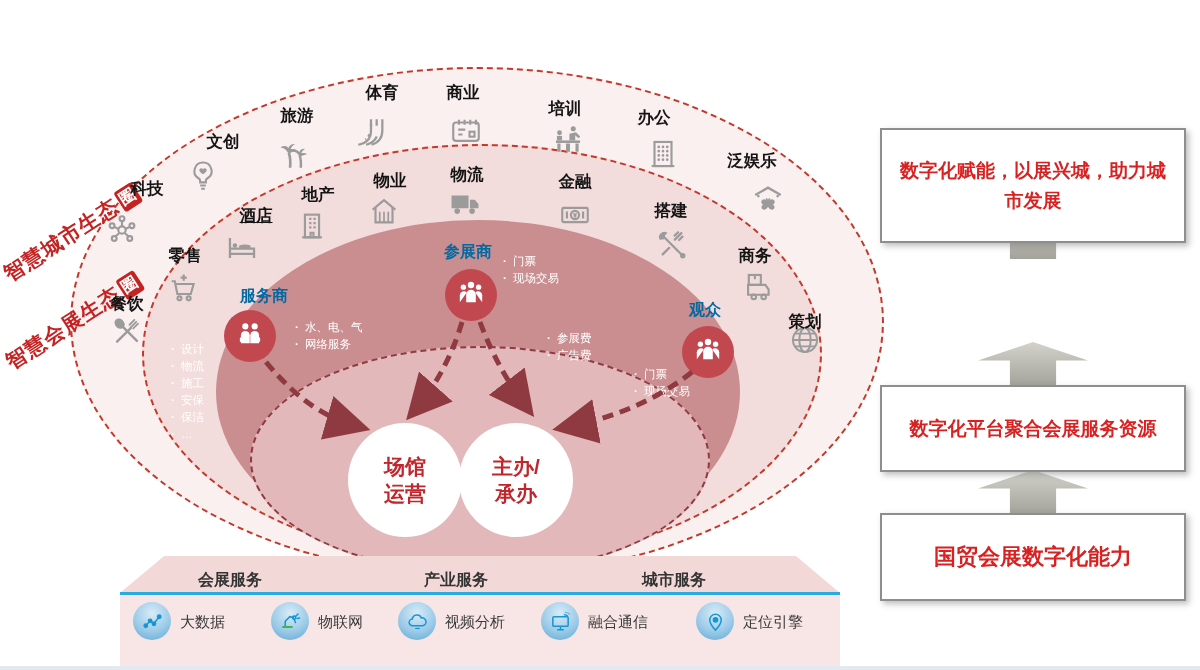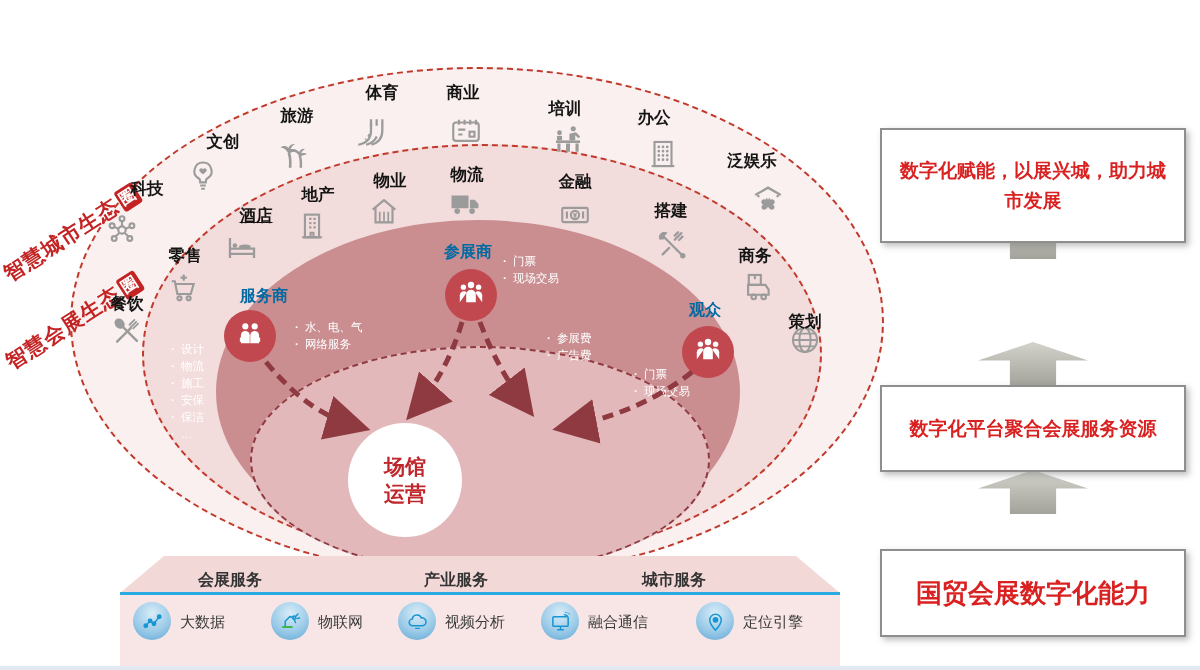--- a/index.html
+++ b/index.html
@@ -308,6 +308,8 @@
 
   <div class="big-circle" style="left:348px;top:423px">场馆
 运营</div>
+  <div class="big-circle" style="left:459px;top:423px">主办/
+承办</div>
 
   <svg class="arrows-svg" width="1200" height="670" viewBox="0 0 1200 670">
     <defs>

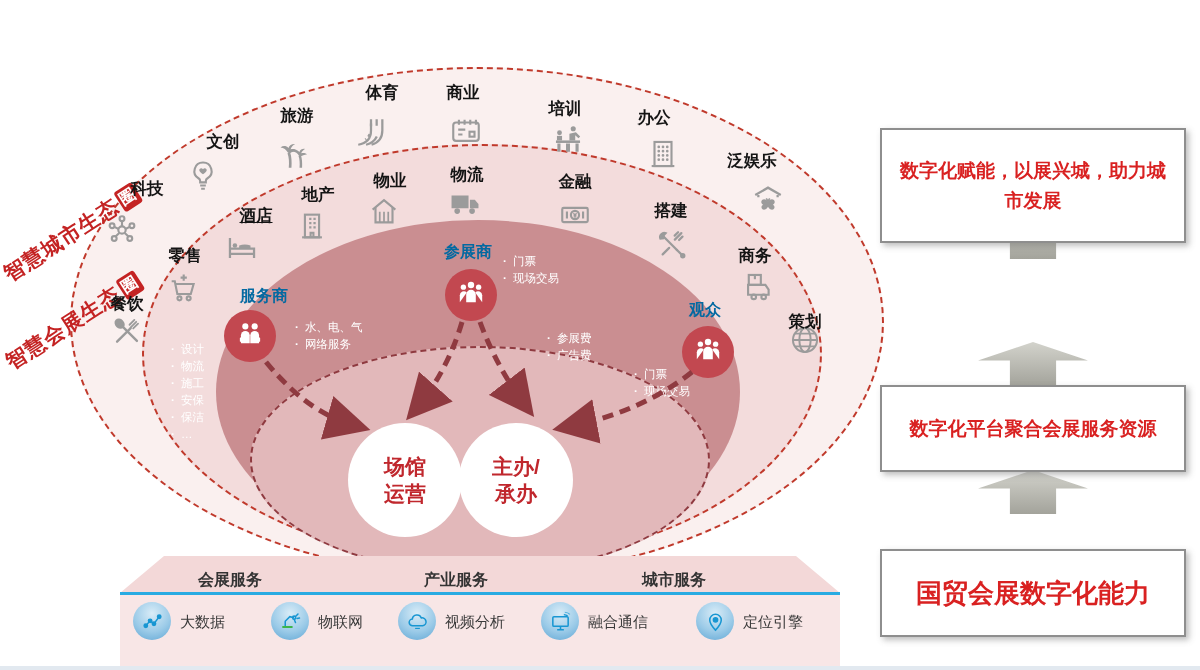--- a/index.html
+++ b/index.html
@@ -53,7 +53,7 @@
             box-shadow:3px 3px 6px rgba(110,110,110,.45);display:flex;align-items:center;justify-content:center;
             text-align:center;color:#d92121;font-weight:bold;font-size:19px;line-height:30px;
             padding:6px 14px;box-sizing:border-box;}
-  .flow-box.big{font-size:26px;margin-top:36px;}
+  .flow-box.big{font-size:22px;}
   .flow-arrow{position:absolute;left:978px;width:110px;height:44px;
               background:linear-gradient(180deg,#d3d3cc 0%,#a3a39b 100%);
               clip-path:polygon(50% 0,100% 42%,71% 42%,71% 100%,29% 100%,29% 42%,0 42%);}

